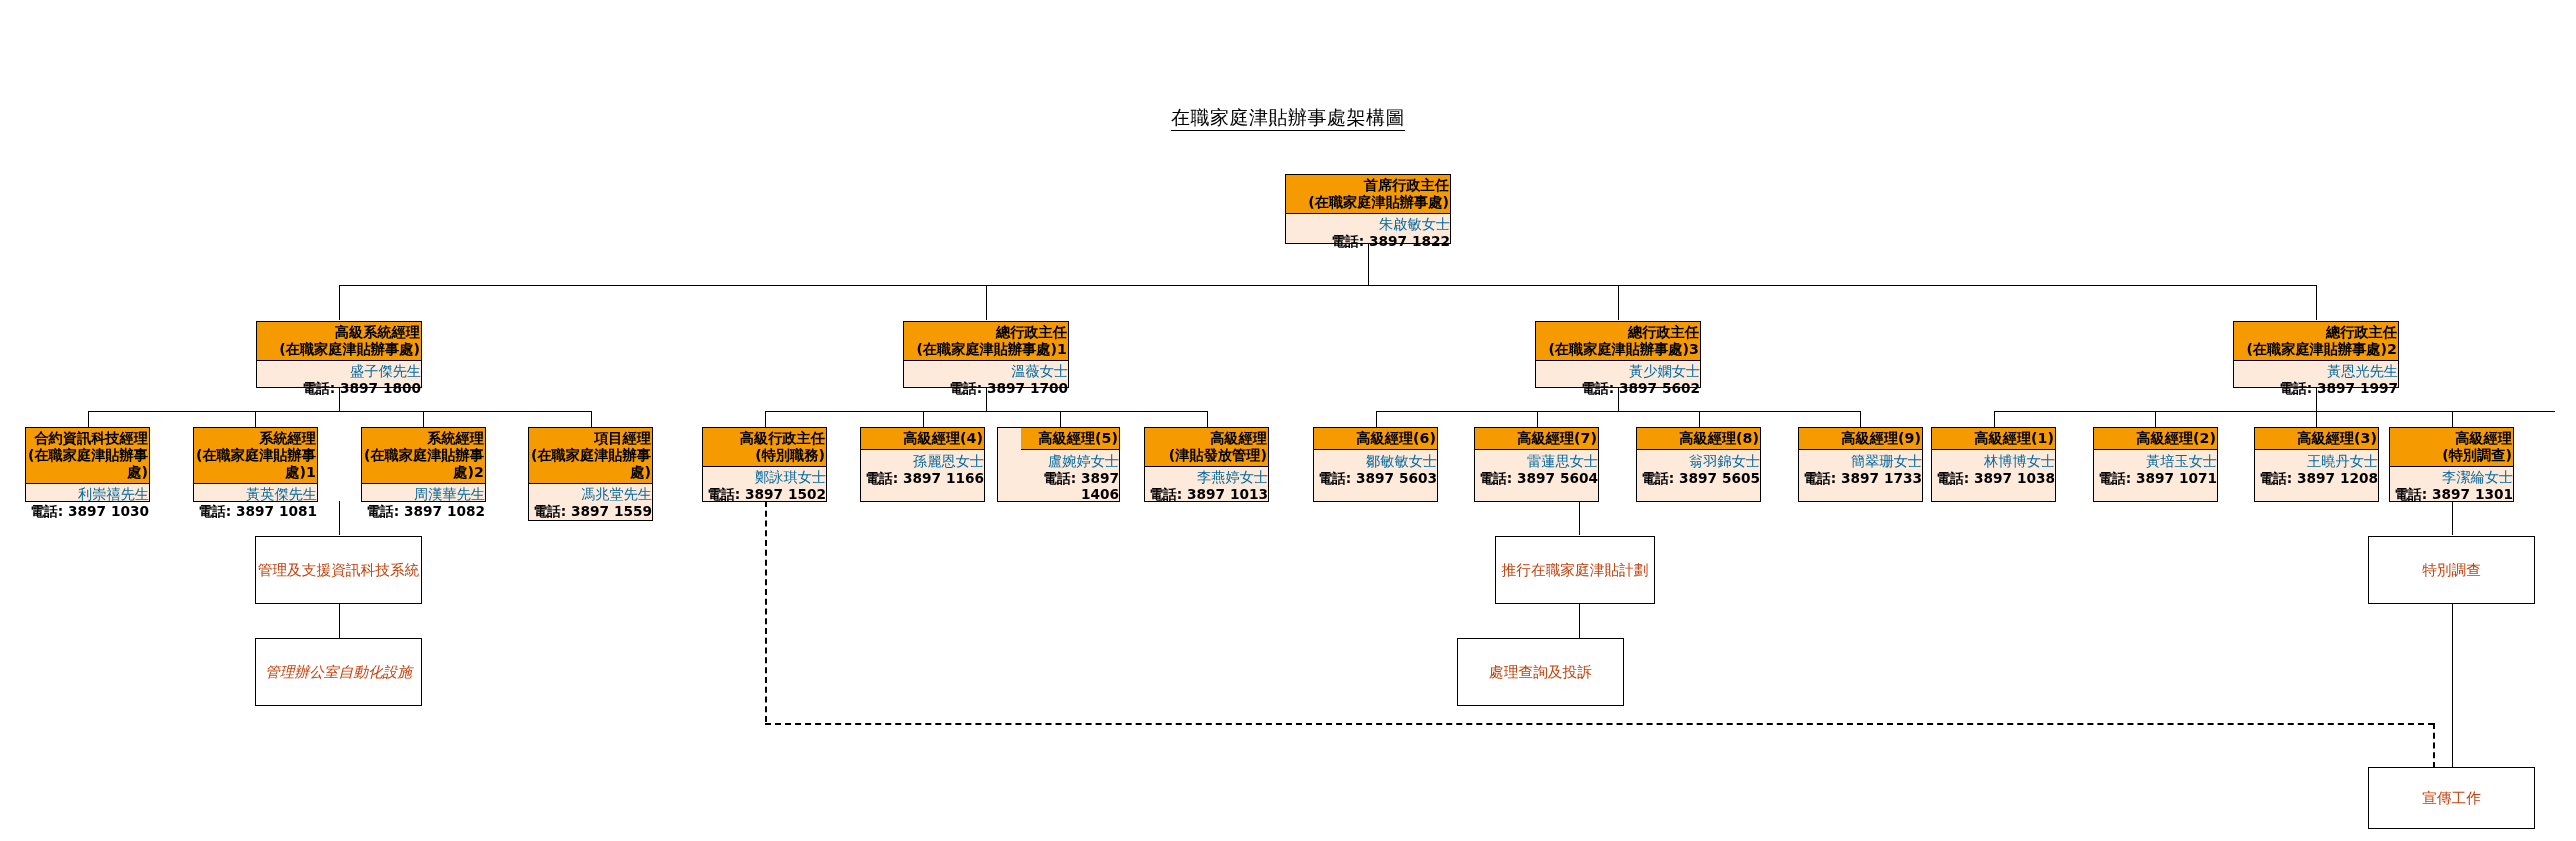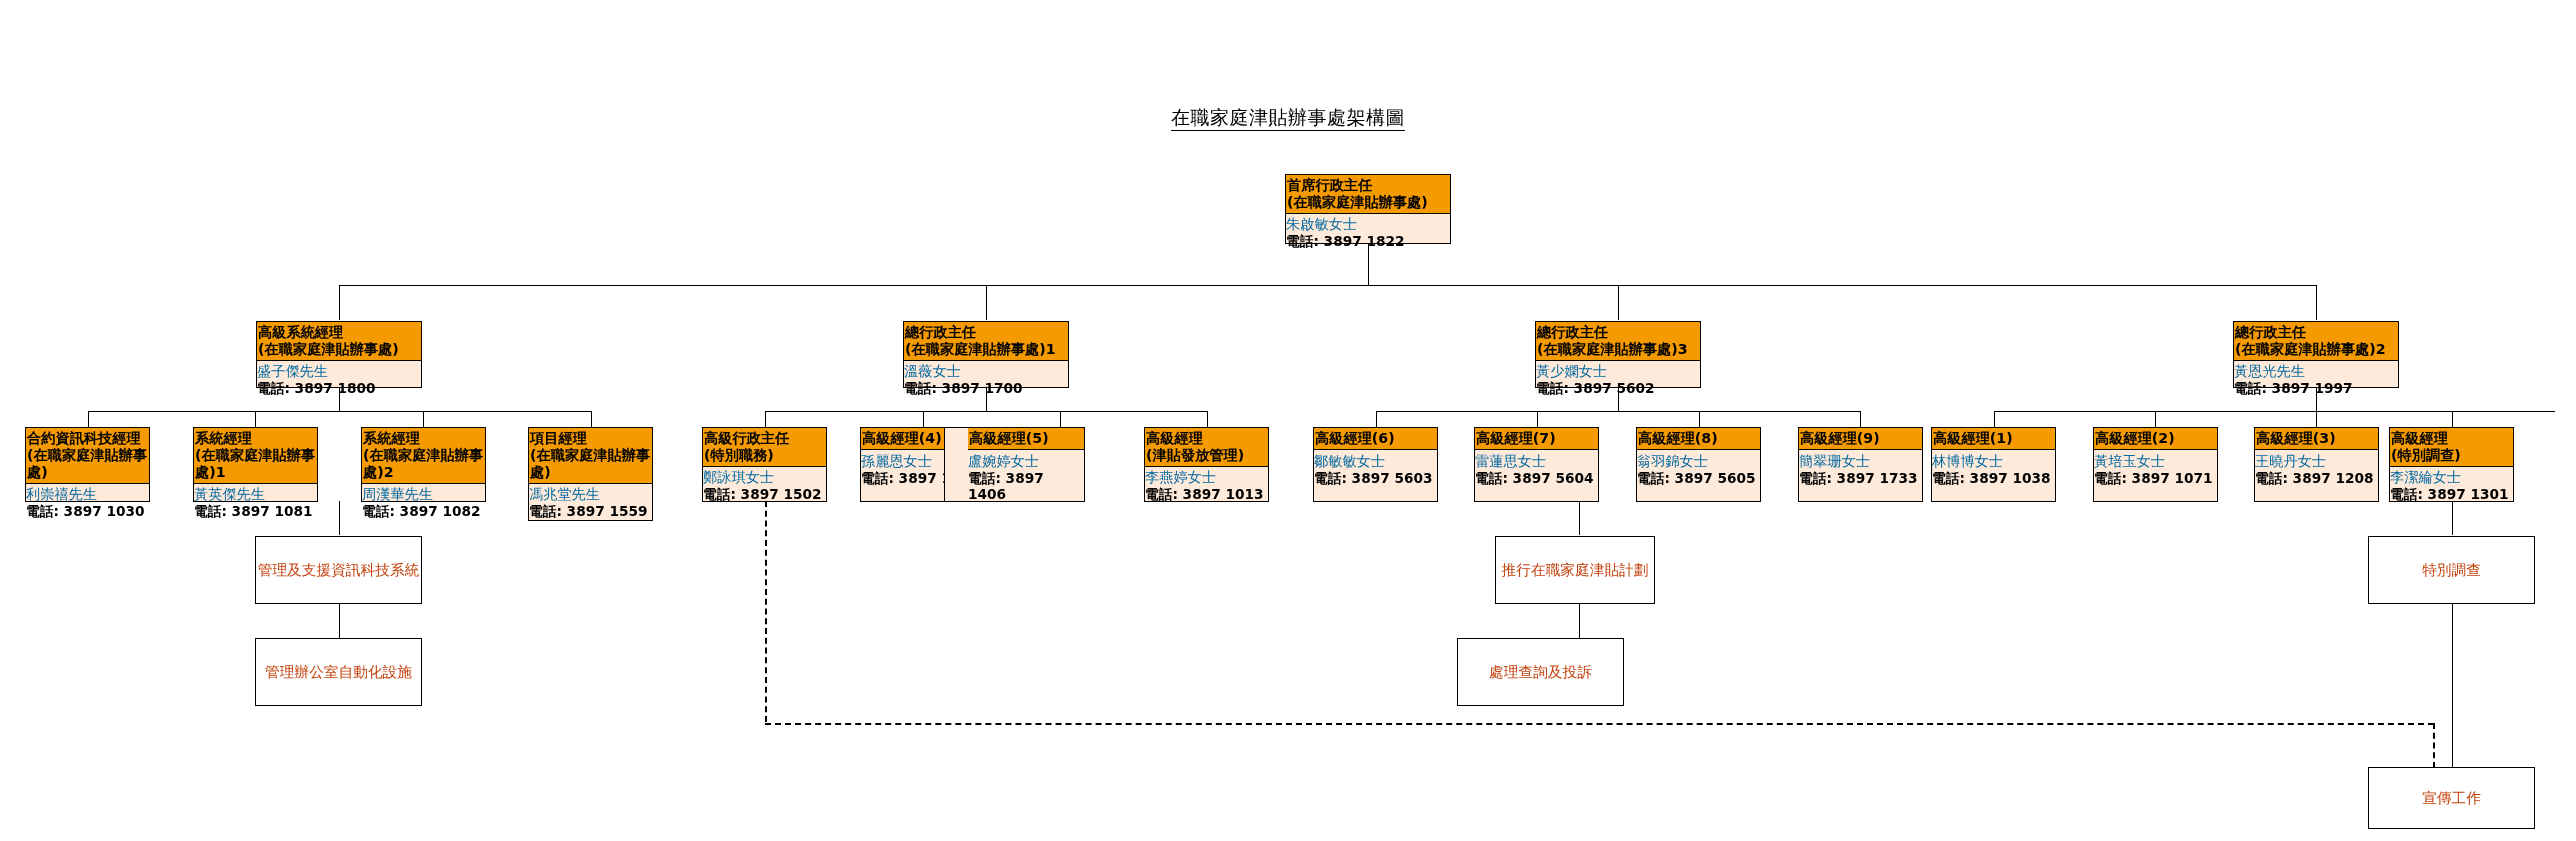--- a/index.html
+++ b/index.html
@@ -41,7 +41,7 @@
     border: 1.6px solid #000000;
     background: #fdeadb;
     z-index: 5;
-    text-align: left;
+    text-align: right;
   }
   .node .title {
     background: #f59a00;

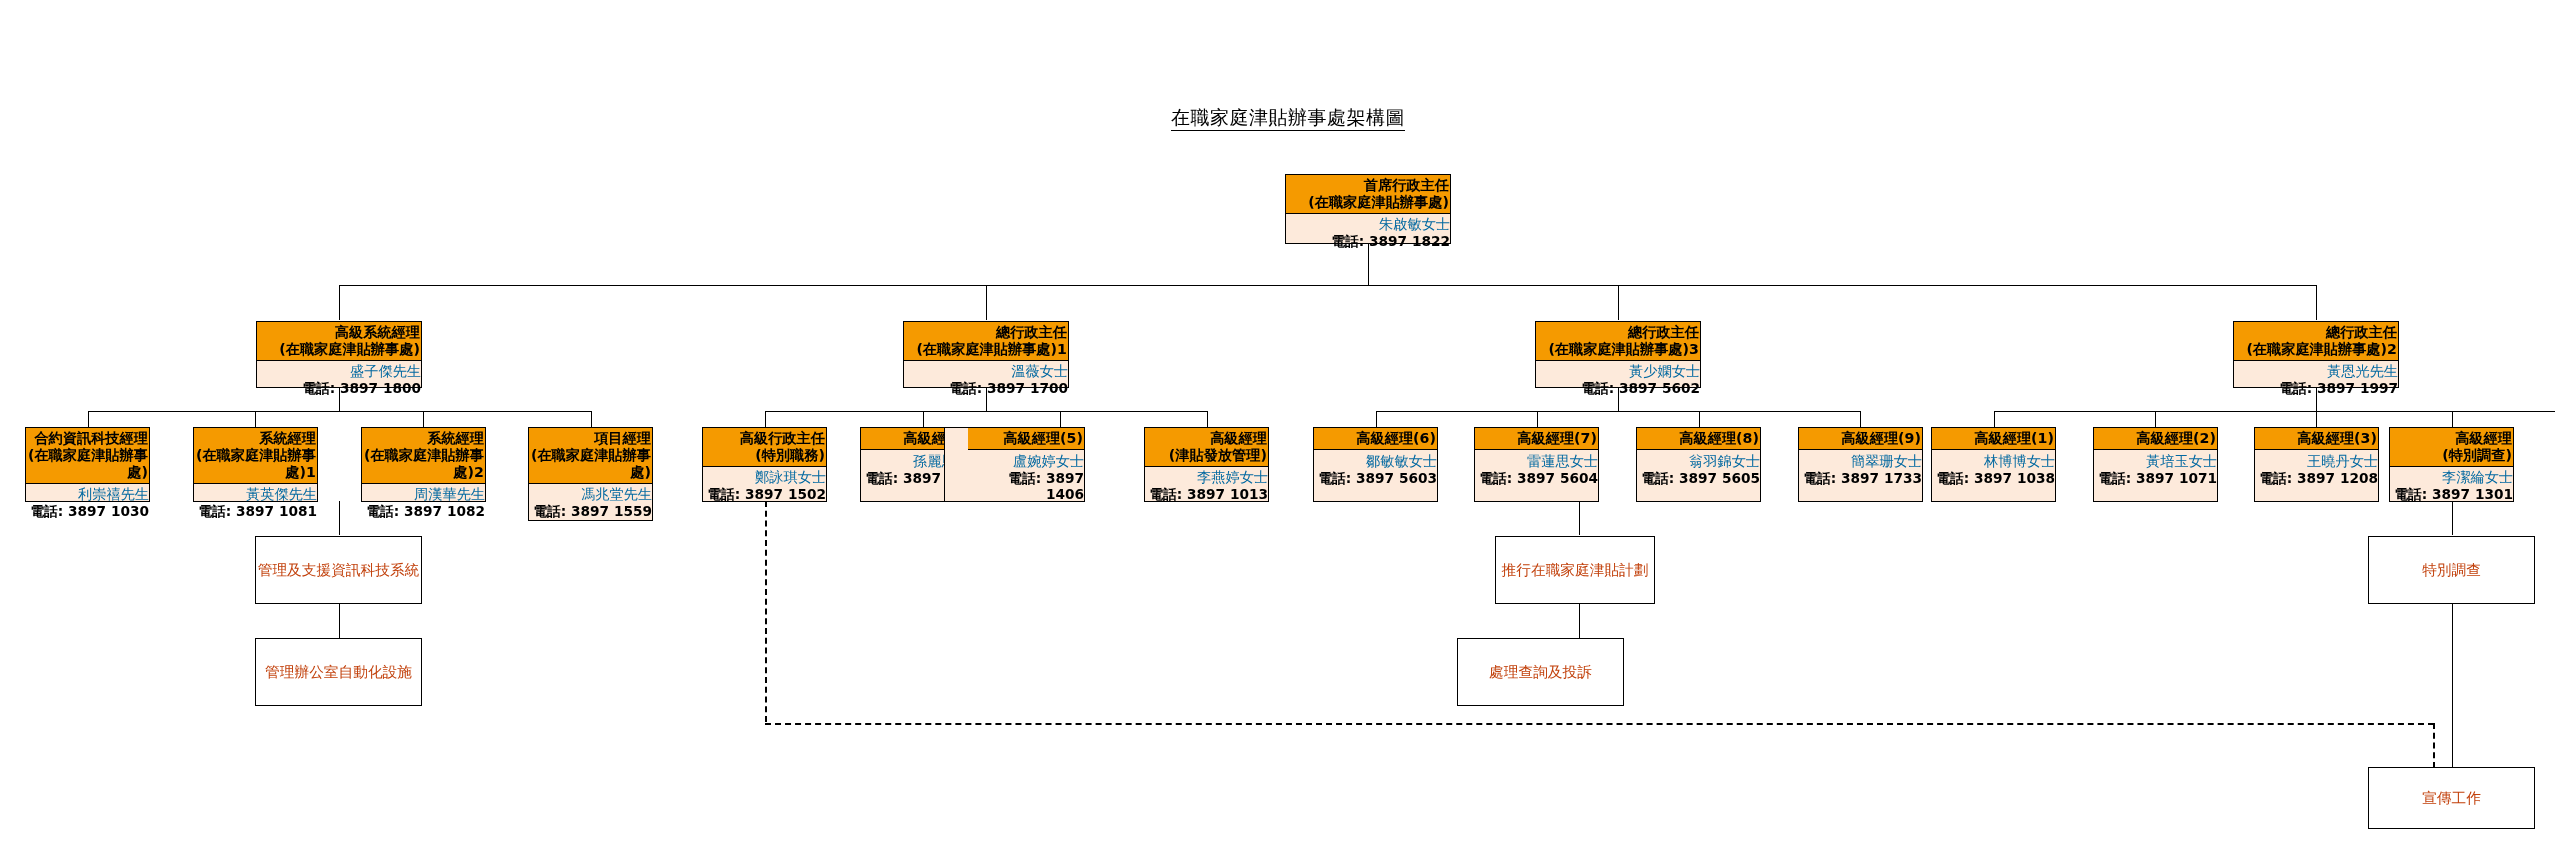--- a/index.html
+++ b/index.html
@@ -243,7 +243,7 @@
     <div class="phone">電話: 3897 1166</div>
   </div>
 
-  <div class="node" style="left:944px; top:427px; width:141px; height:75px;padding-left:23px;">
+  <div class="node" style="left:997px; top:427px; width:123px; height:75px;padding-left:23px;">
     <div class="title">高級經理(5)</div>
     <div class="person">盧婉婷女士</div>
     <div class="phone">電話: 3897 1406</div>

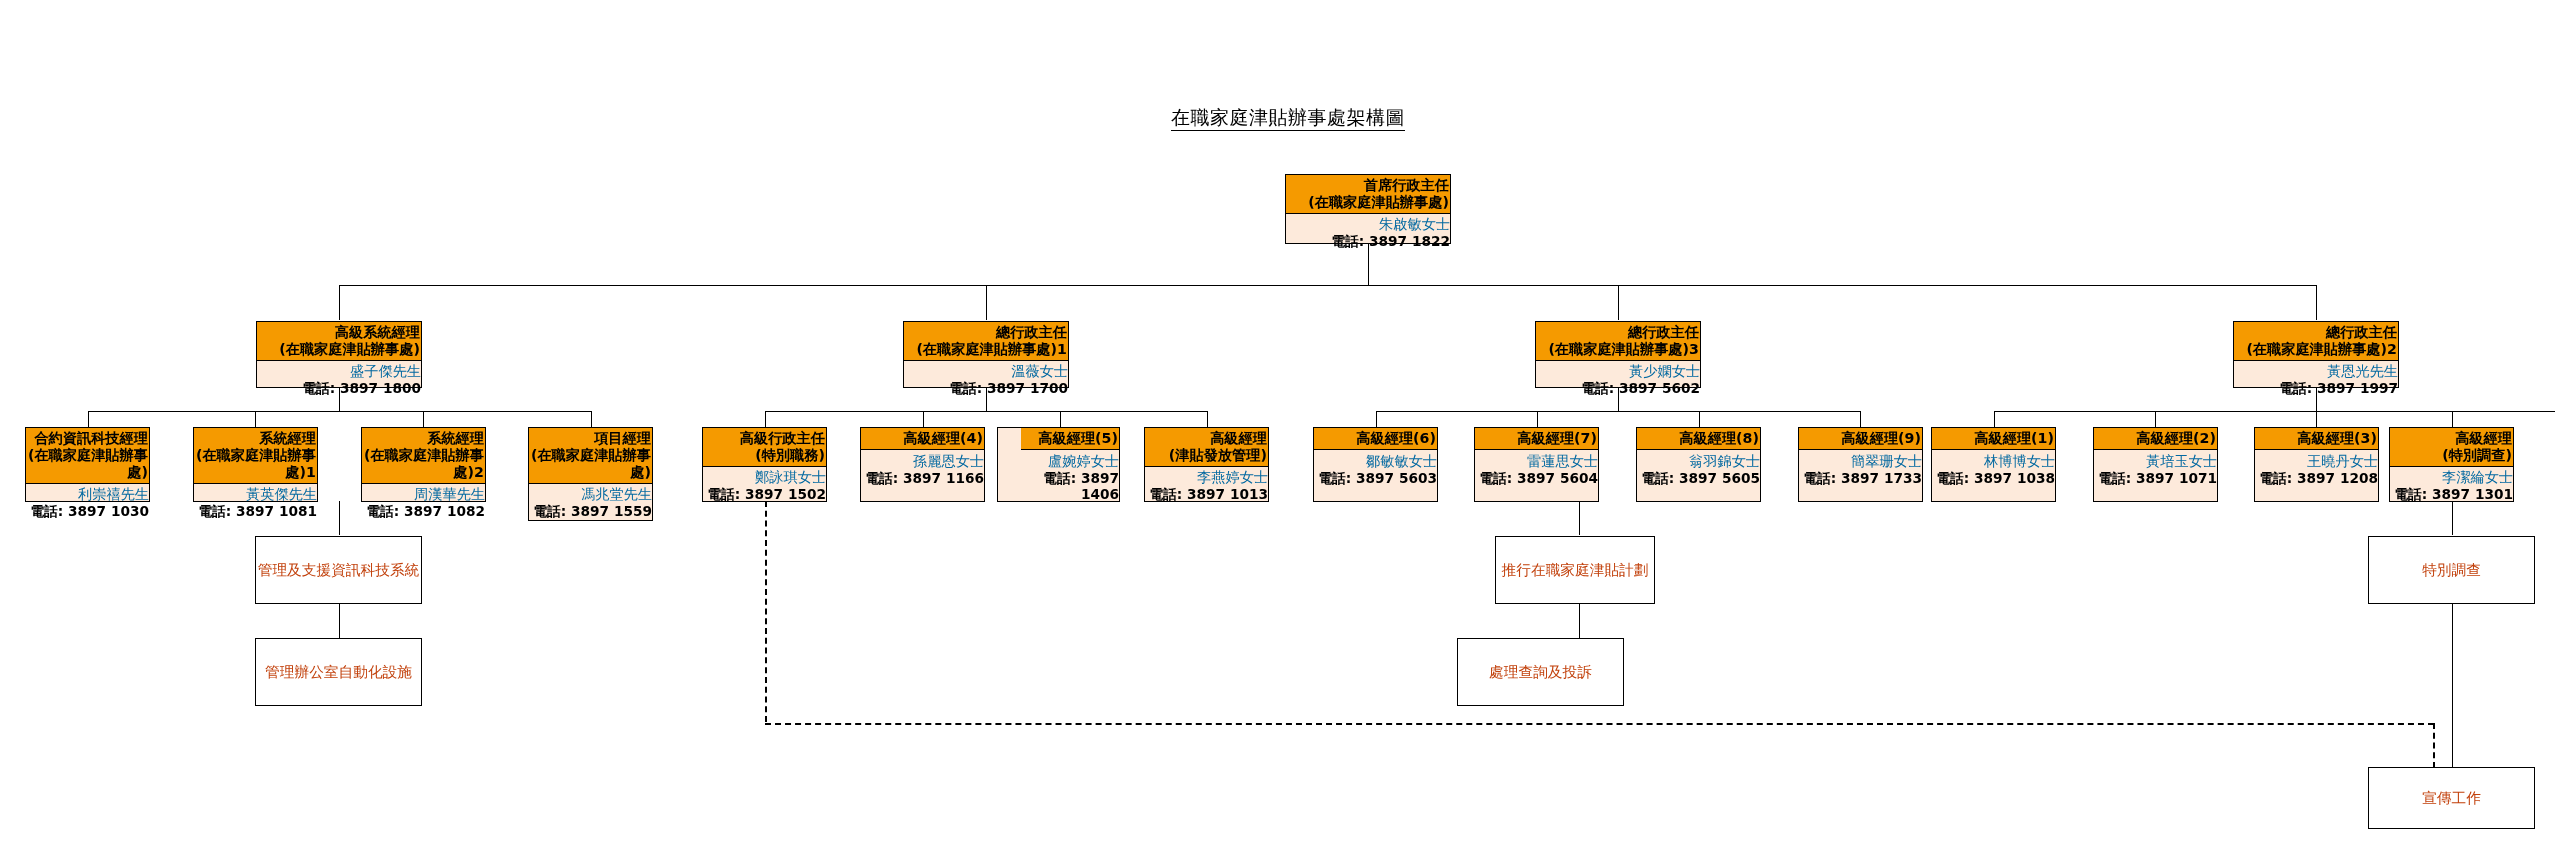--- a/index.html
+++ b/index.html
@@ -307,7 +307,7 @@
 
   <div class="fnode" style="left:255px; top:536px; width:167px; height:68px;">管理及支援資訊科技系統</div>
 
-  <div class="fnode" style="left:255px; top:638px; width:167px; height:68px;">管理辦公室自動化設施</div>
+  <div class="fnode" style="left:255px; top:638px; width:167px; height:68px;font-style:italic;">管理辦公室自動化設施</div>
 
   <div class="fnode" style="left:1495px; top:536px; width:160px; height:68px;">推行在職家庭津貼計劃</div>
 

